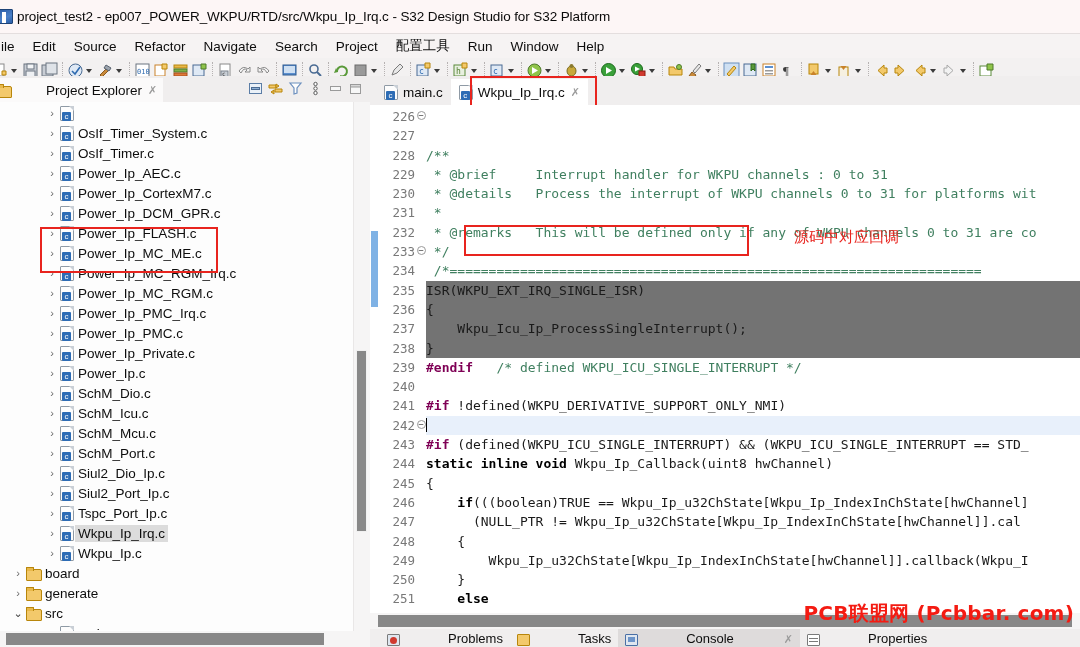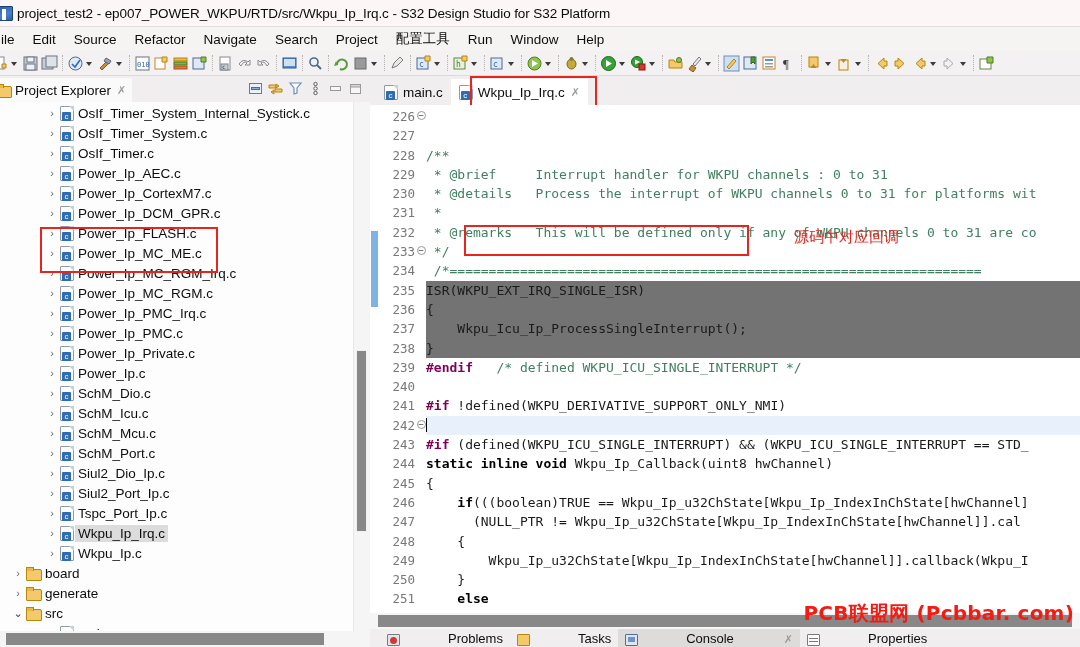--- a/index.html
+++ b/index.html
@@ -14,7 +14,7 @@
 
   
   #titlebar {
-    height: 27px;
+    height: 34px;
     background: #fdf6f6;
     border-bottom: 1px solid #e4dede;
     display: flex; align-items: center;

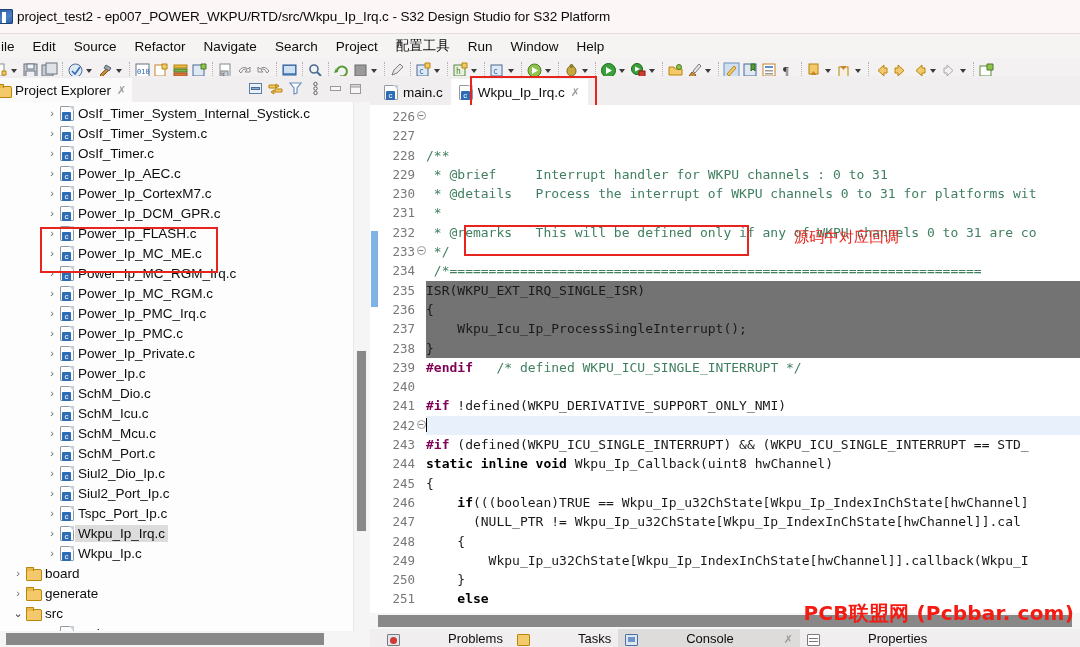--- a/index.html
+++ b/index.html
@@ -134,7 +134,7 @@
     background: #e8b84b; border:1px solid #b8860b; border-bottom:none;
     border-radius: 1px 1px 0 0;
   }
-  #explorer-title { font-size: 13.5px; color: #0d0d0d; }
+  #explorer-title { font-size: 13.5px; color: #0d0d0d; margin-left: 31px; }
   .close-x {
     margin-left: 6px;
     font-size: 11px; color: #9a9a9a;

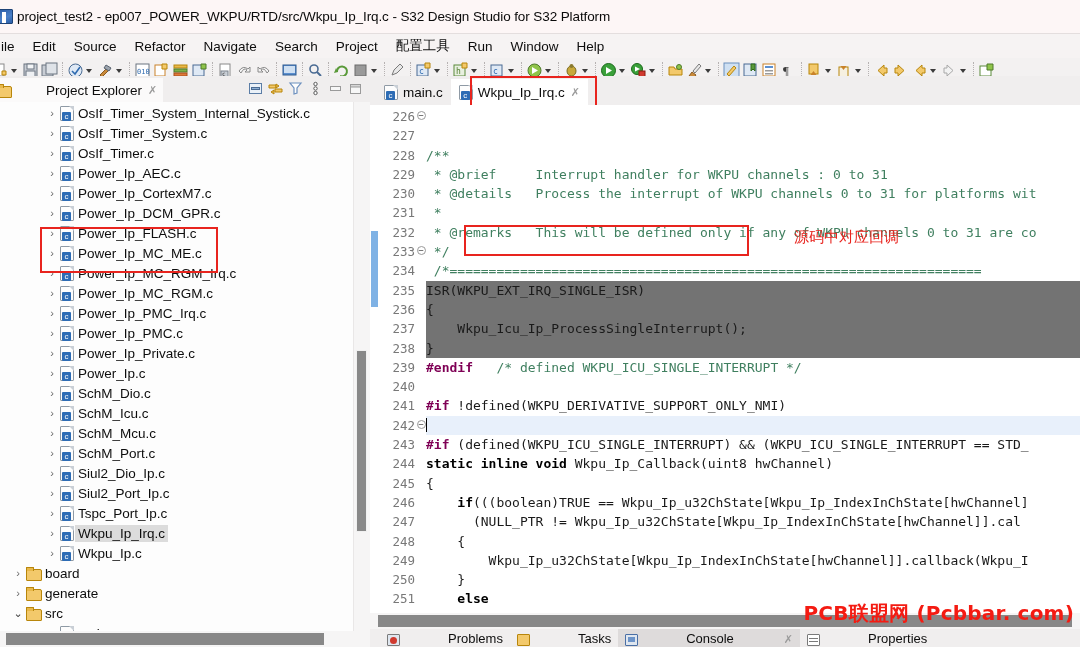--- a/index.html
+++ b/index.html
@@ -705,7 +705,6 @@
       <div class="trow indent2">
           <span class="chev">›</span>
           <span class="cfile-ico"></span>
-          <span class="tlabel">OsIf_Timer_System_Internal_Systick.c</span>
         </div>
         <div class="trow indent2">
           <span class="chev">›</span>

